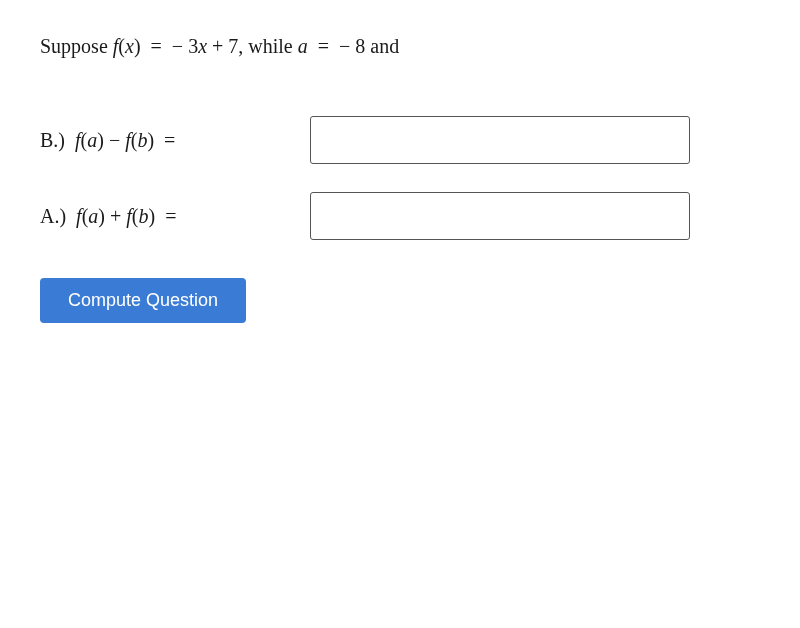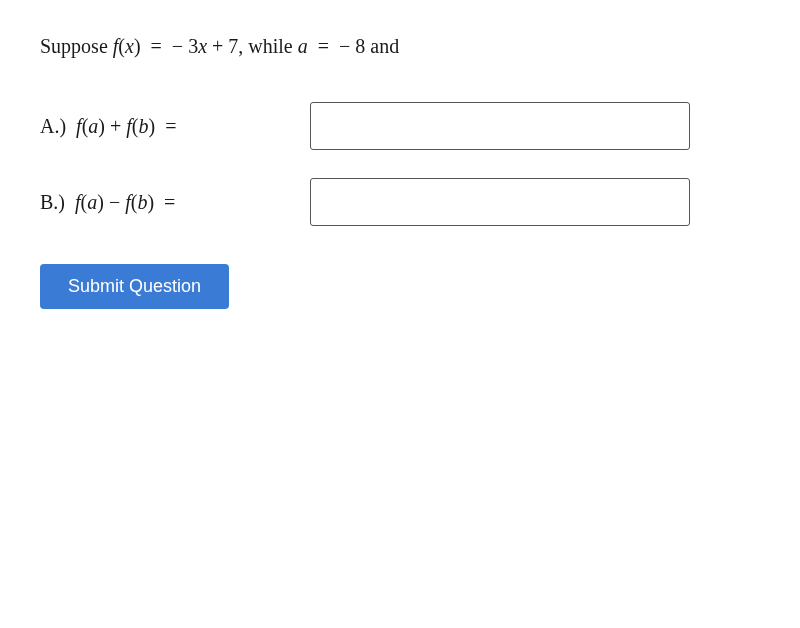--- a/index.html
+++ b/index.html
@@ -27,7 +27,7 @@
     .problem-statement {
       font-size: 20px;
       line-height: 1.6;
-      margin-bottom: 40px;
+      margin-bottom: 54px;
       color: #1a1a1a;
     }
 

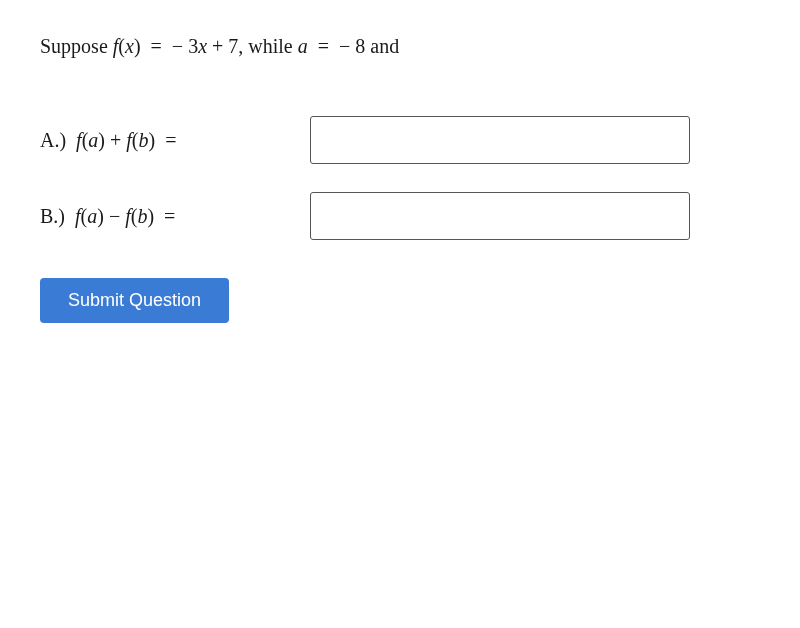--- a/index.html
+++ b/index.html
@@ -80,14 +80,14 @@
 
   <div class="question-row">
     <div class="question-label">
-      A.) &nbsp;<em>f</em>(<em>a</em>) + <em>f</em>(<em>b</em>) &nbsp;=
+      B.) &nbsp;<em>f</em>(<em>a</em>) − <em>f</em>(<em>b</em>) &nbsp;=
     </div>
     <input type="text" class="answer-input" placeholder="" style="">
   </div>
 
   <div class="question-row">
     <div class="question-label">
-      B.) &nbsp;<em>f</em>(<em>a</em>) − <em>f</em>(<em>b</em>) &nbsp;=
+      A.) &nbsp;<em>f</em>(<em>a</em>) + <em>f</em>(<em>b</em>) &nbsp;=
     </div>
     <input type="text" class="answer-input" placeholder="" style="">
   </div>

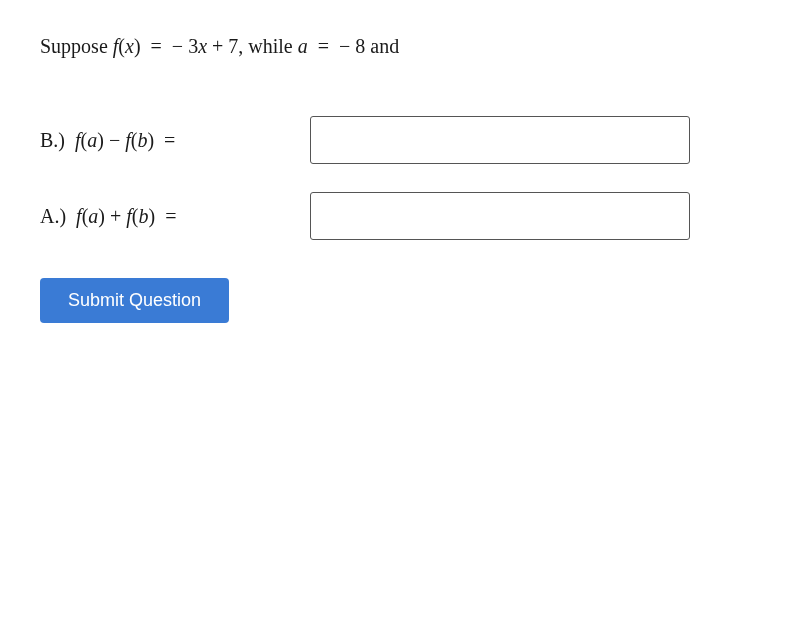--- a/index.html
+++ b/index.html
@@ -93,7 +93,7 @@
   </div>
 
   <div style="margin-top: 16px;">
-    <button class="submit-btn">Submit Question</button>
+    <button class="submit-btn">Compute Question</button>
   </div>
 
 </div>

